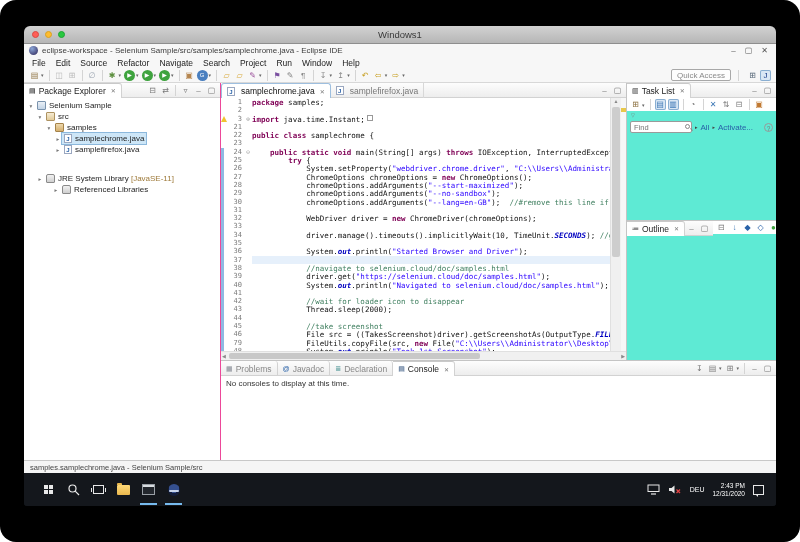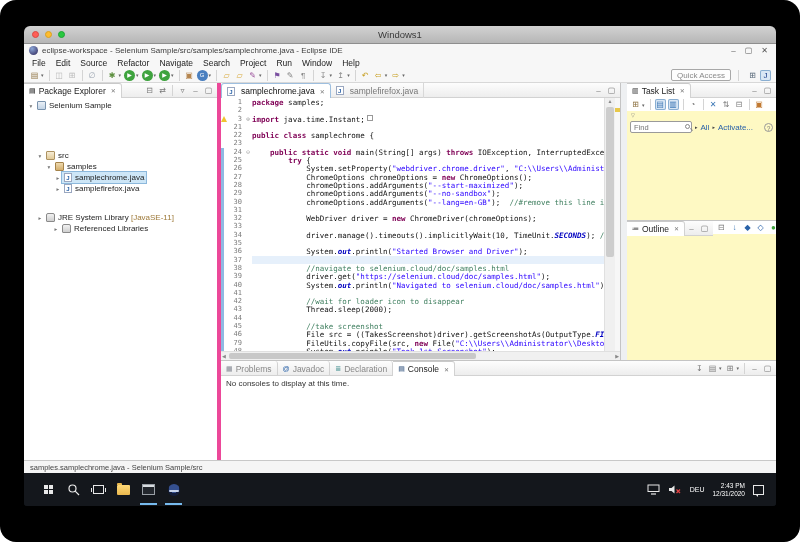--- a/index.html
+++ b/index.html
@@ -40,7 +40,7 @@
   .tabx{font-size:6px;color:#777;margin-left:2px;}
   .hdr-icons{margin-left:auto;display:flex;align-items:center;padding-right:2px;}
   
-  .pkg{width:197px;border-right:4px solid #ec4899;background:#fff;display:flex;flex-direction:column;flex:none;}
+  .pkg{width:197px;border-right:1px solid #ec4899;background:#fff;display:flex;flex-direction:column;flex:none;}
   .tree{padding-top:2px;font-size:8px;color:#1d1d1d;}
   .trow{display:flex;align-items:center;height:11px;white-space:nowrap;}
   .exp{width:8px;font-size:5.5px;color:#777;text-align:center;flex:none;}

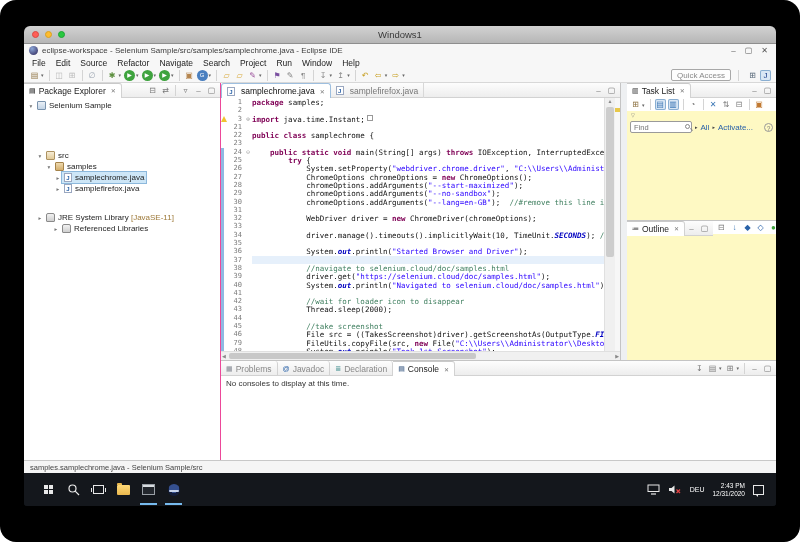--- a/index.html
+++ b/index.html
@@ -86,7 +86,7 @@
   .hscroll{height:9px;border-top:1px solid #e0e0e0;background:#f0f0f0;position:relative;font-size:5px;color:#888;display:flex;align-items:center;justify-content:space-between;padding:0 1px;}
   .hthumb{position:absolute;left:8px;width:62%;top:1px;bottom:1px;background:#c8c8c8;border-radius:2px;}
   
-  .side{width:149px;flex:none;display:flex;flex-direction:column;background:#fef9c3;margin-left:6px;}
+  .side{width:149px;flex:none;display:flex;flex-direction:column;background:#5eead4;}
   .tasklist{height:138px;border-bottom:1px solid #c4c4c4;display:flex;flex-direction:column;}
   .outline{flex:1;display:flex;flex-direction:row;}
   .panel-toolbar{height:13px;display:flex;align-items:center;padding:0 2px;background:#fff;}

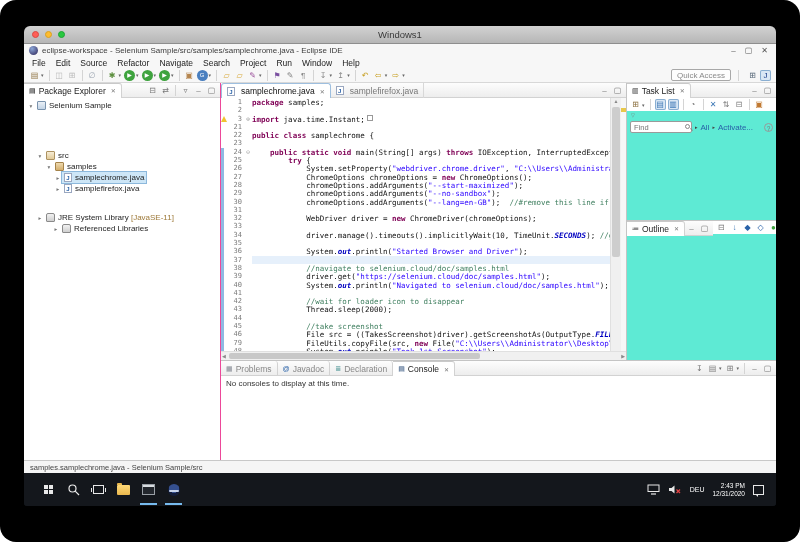--- a/index.html
+++ b/index.html
@@ -246,7 +246,7 @@
                     <span class="tlabel">Selenium Sample</span>
                   </span>
                 </div>
-                <div class="trow" style="padding-left: 12px; margin-top: 39px;">
+                <div class="trow" style="padding-left: 12px;">
                   <span class="exp">▾</span>
                   <span class="hlwrap">
                     <span class="ic ic-src"></span>

